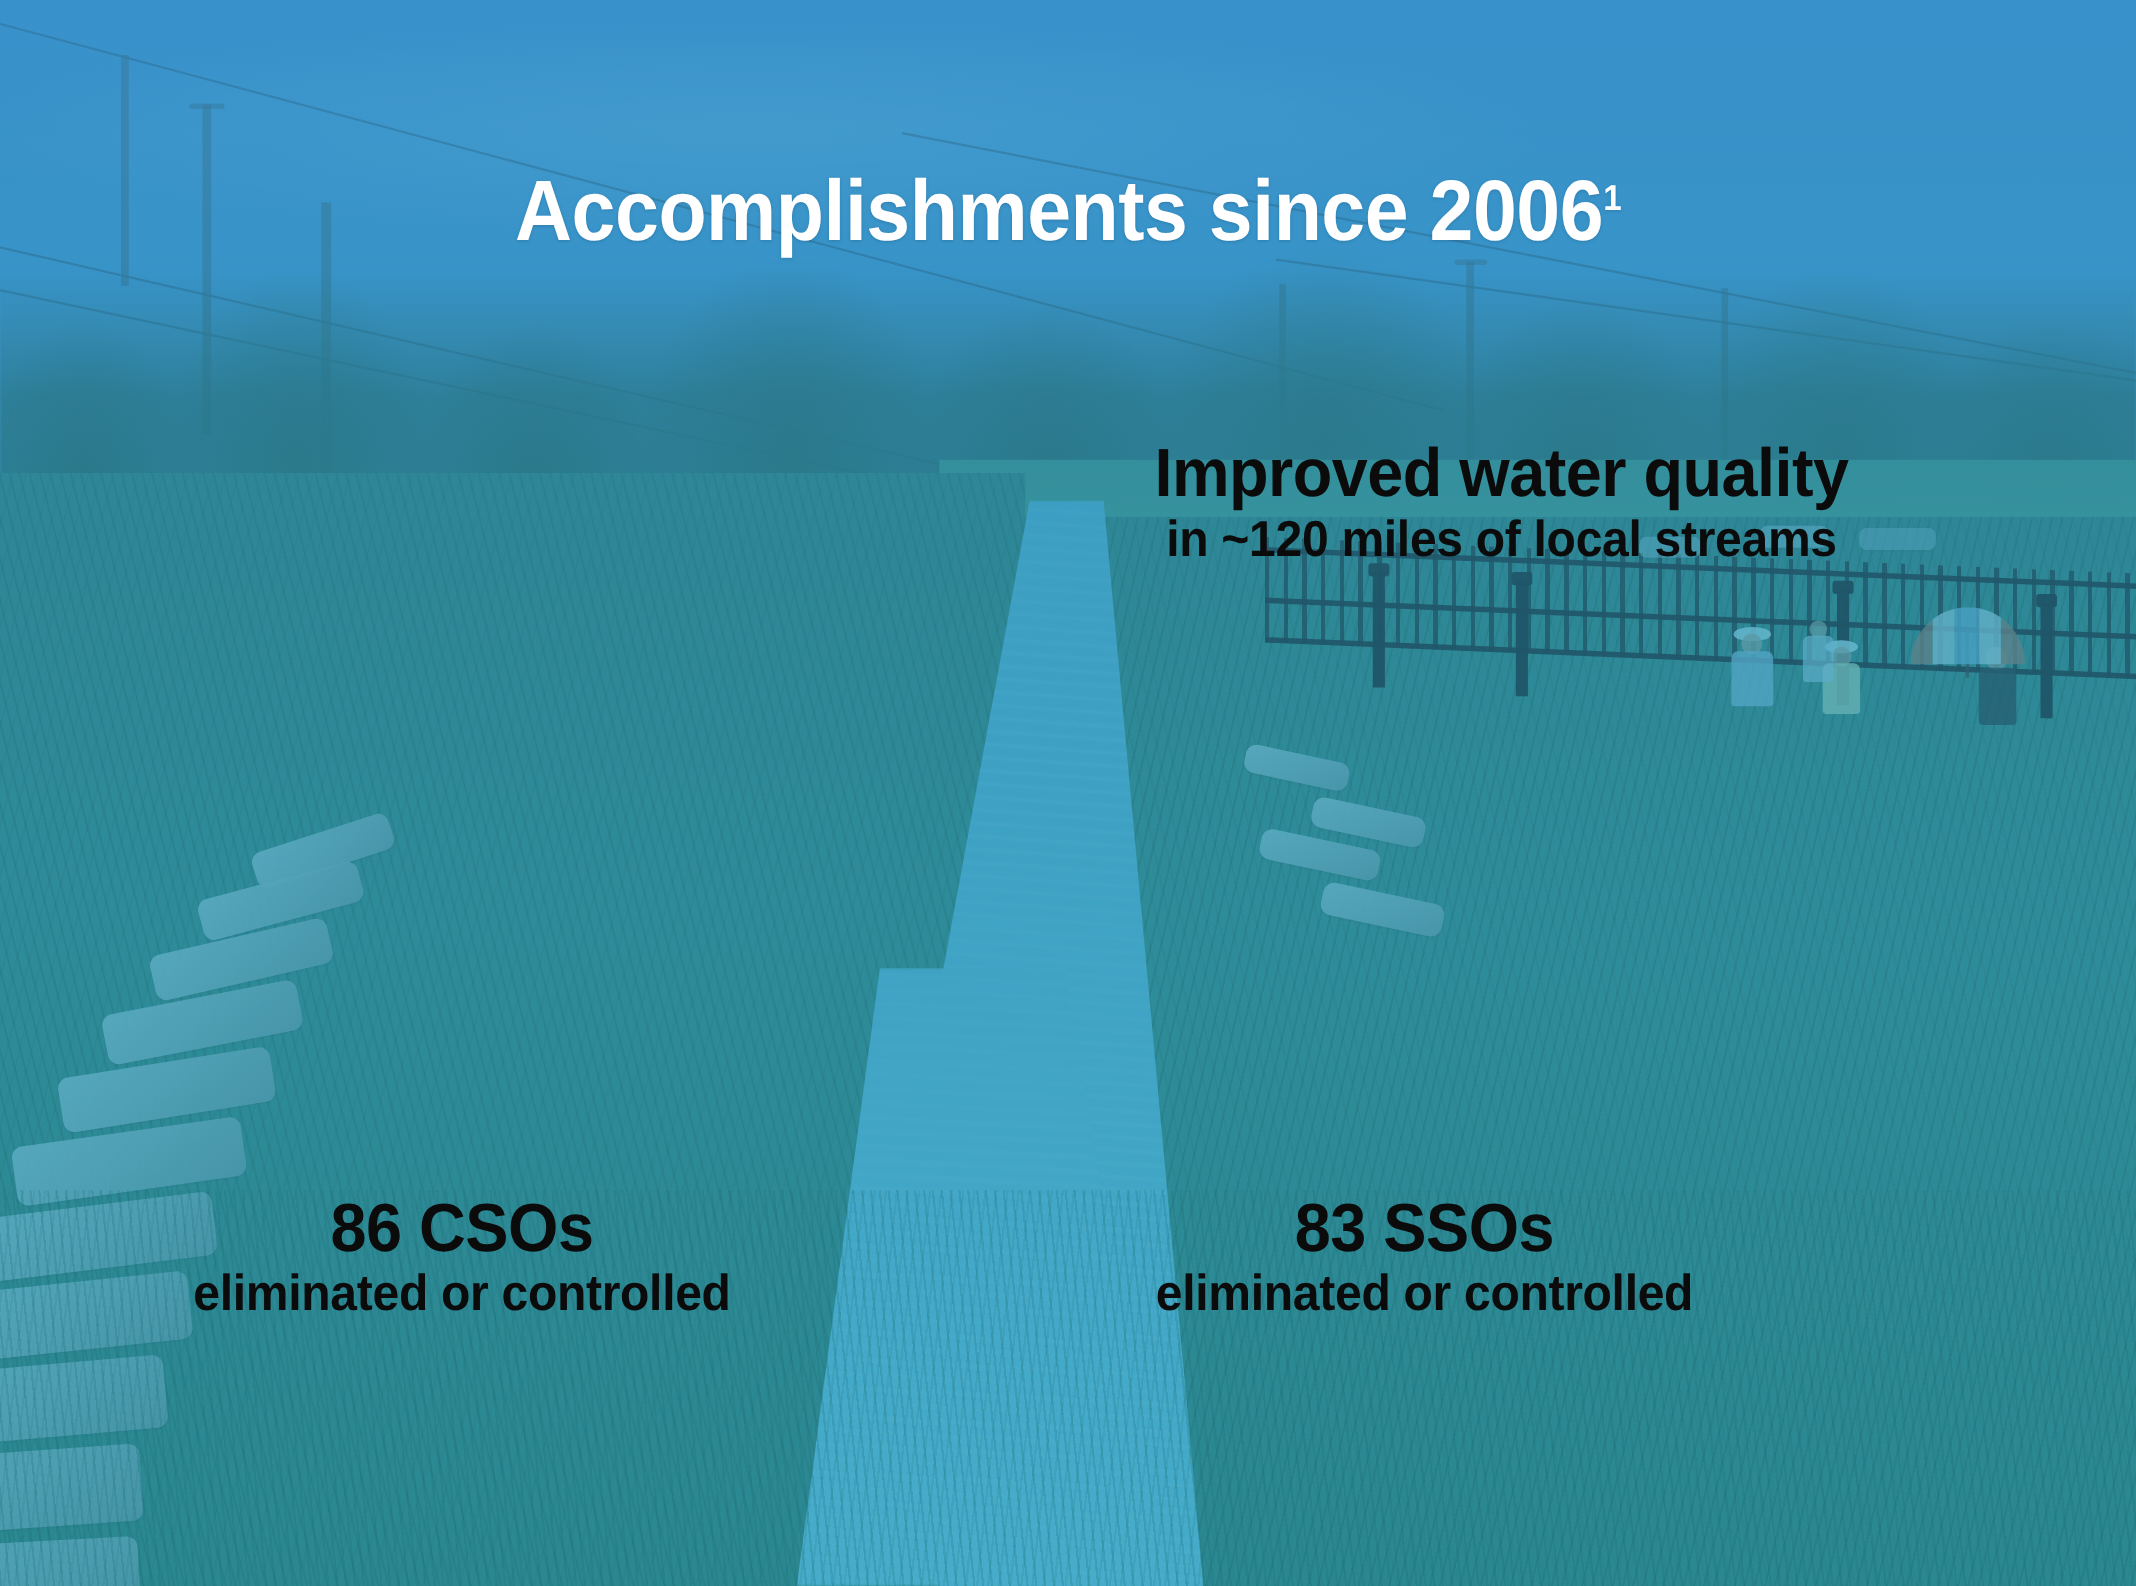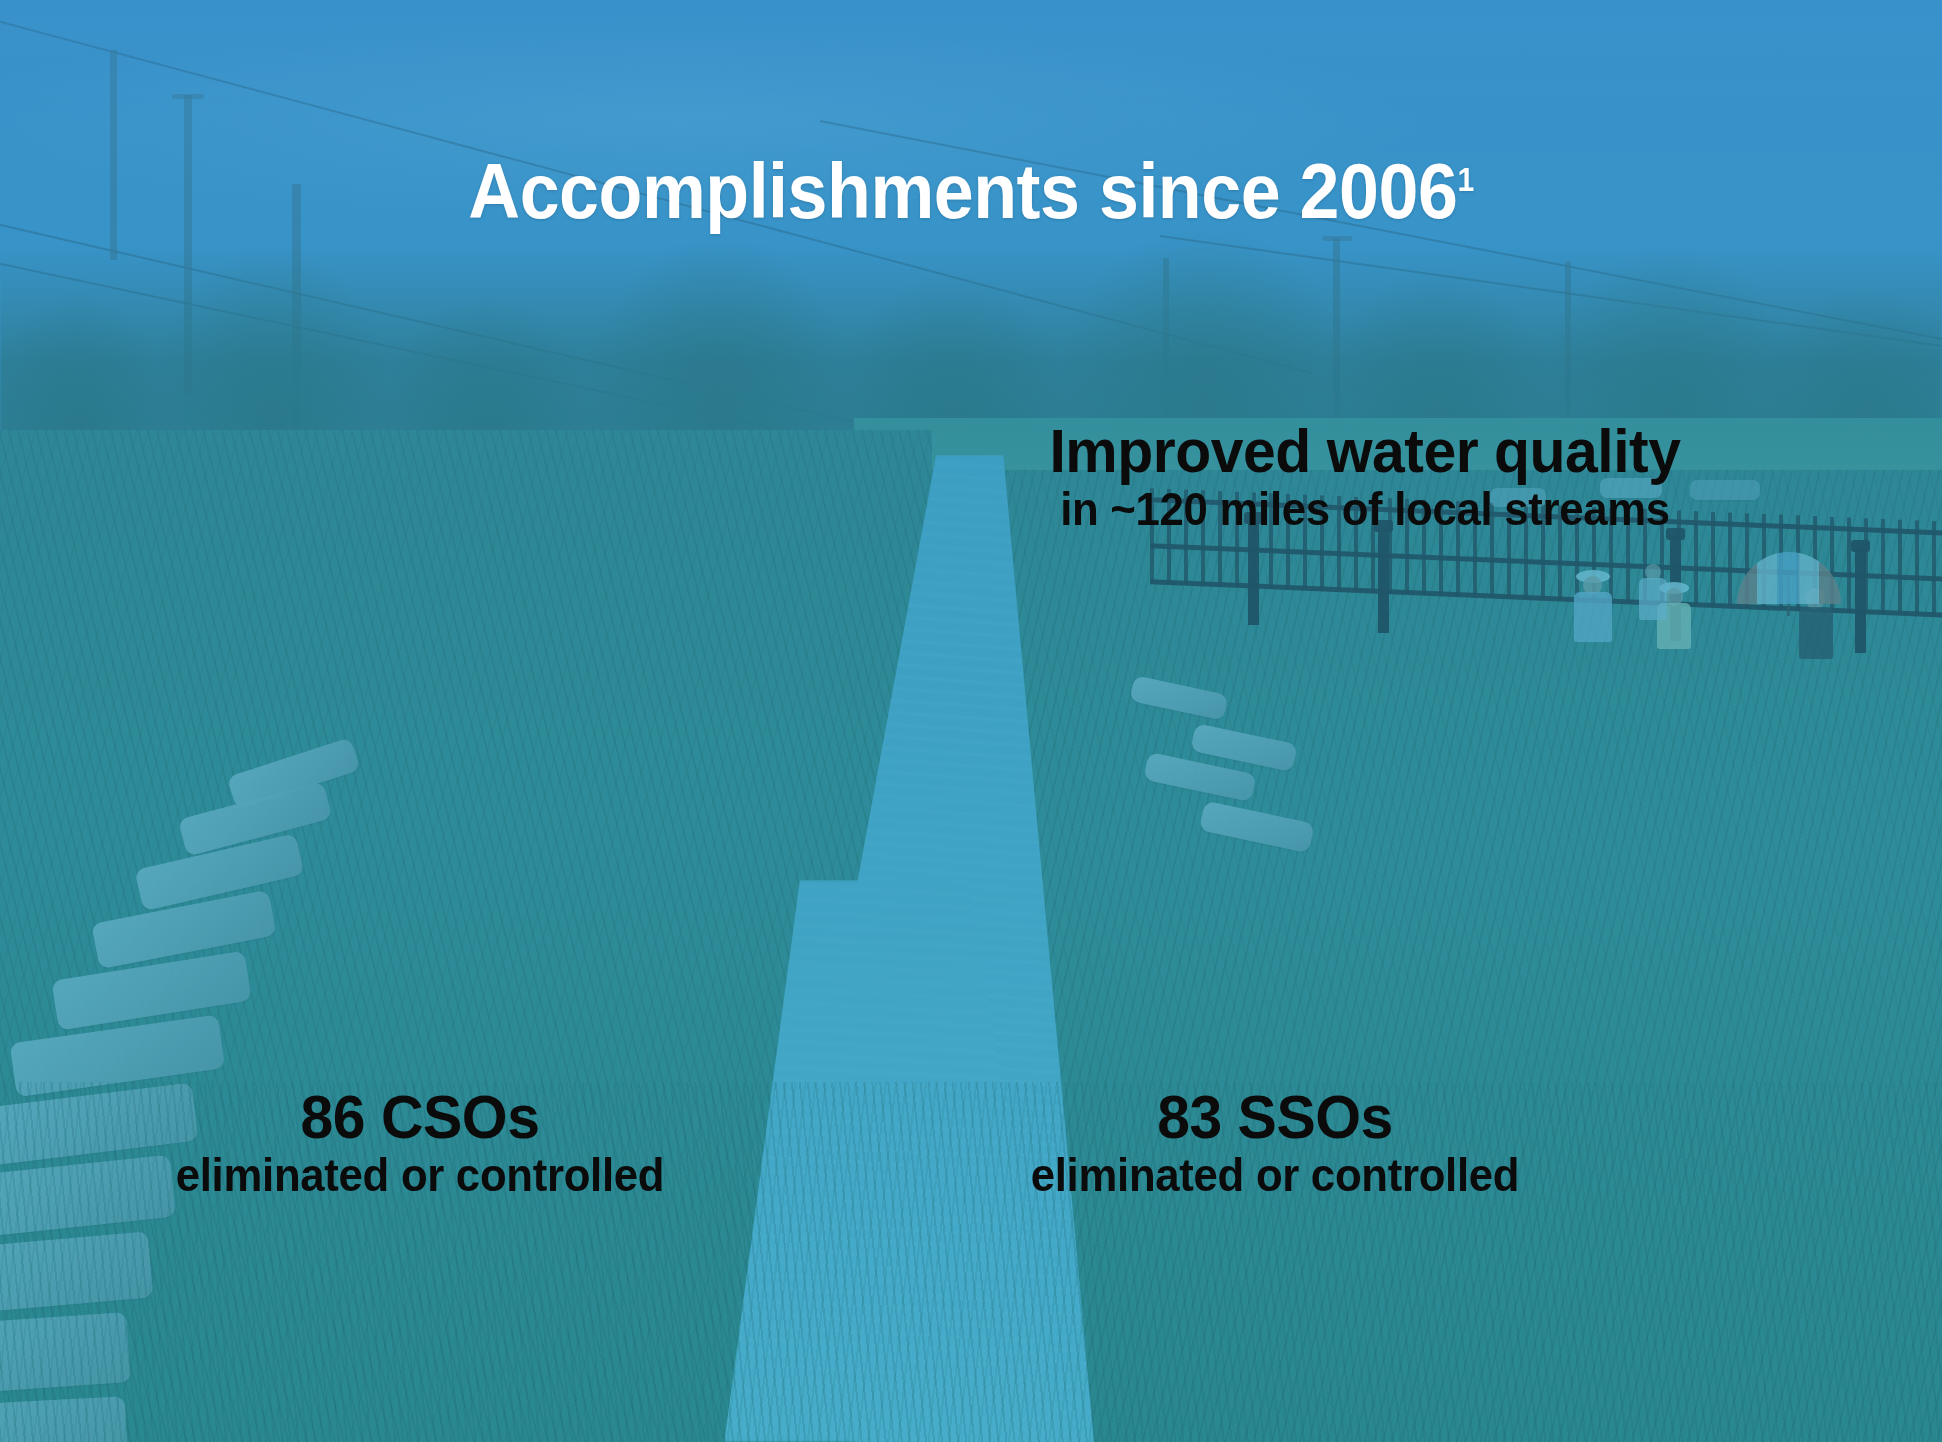--- a/index.html
+++ b/index.html
@@ -215,7 +215,7 @@
   }
 
   #stat-gallons{left:40px;top:422px;width:800px;}
-  #stat-quality{left:820px;top:418px;width:1090px;}
+  #stat-quality{left:820px;top:398px;width:1090px;}
   #stat-projects{left:420px;top:768px;width:790px;}
   #stat-cso{left:60px;top:1084px;width:720px;}
   #stat-sso{left:880px;top:1084px;width:790px;}

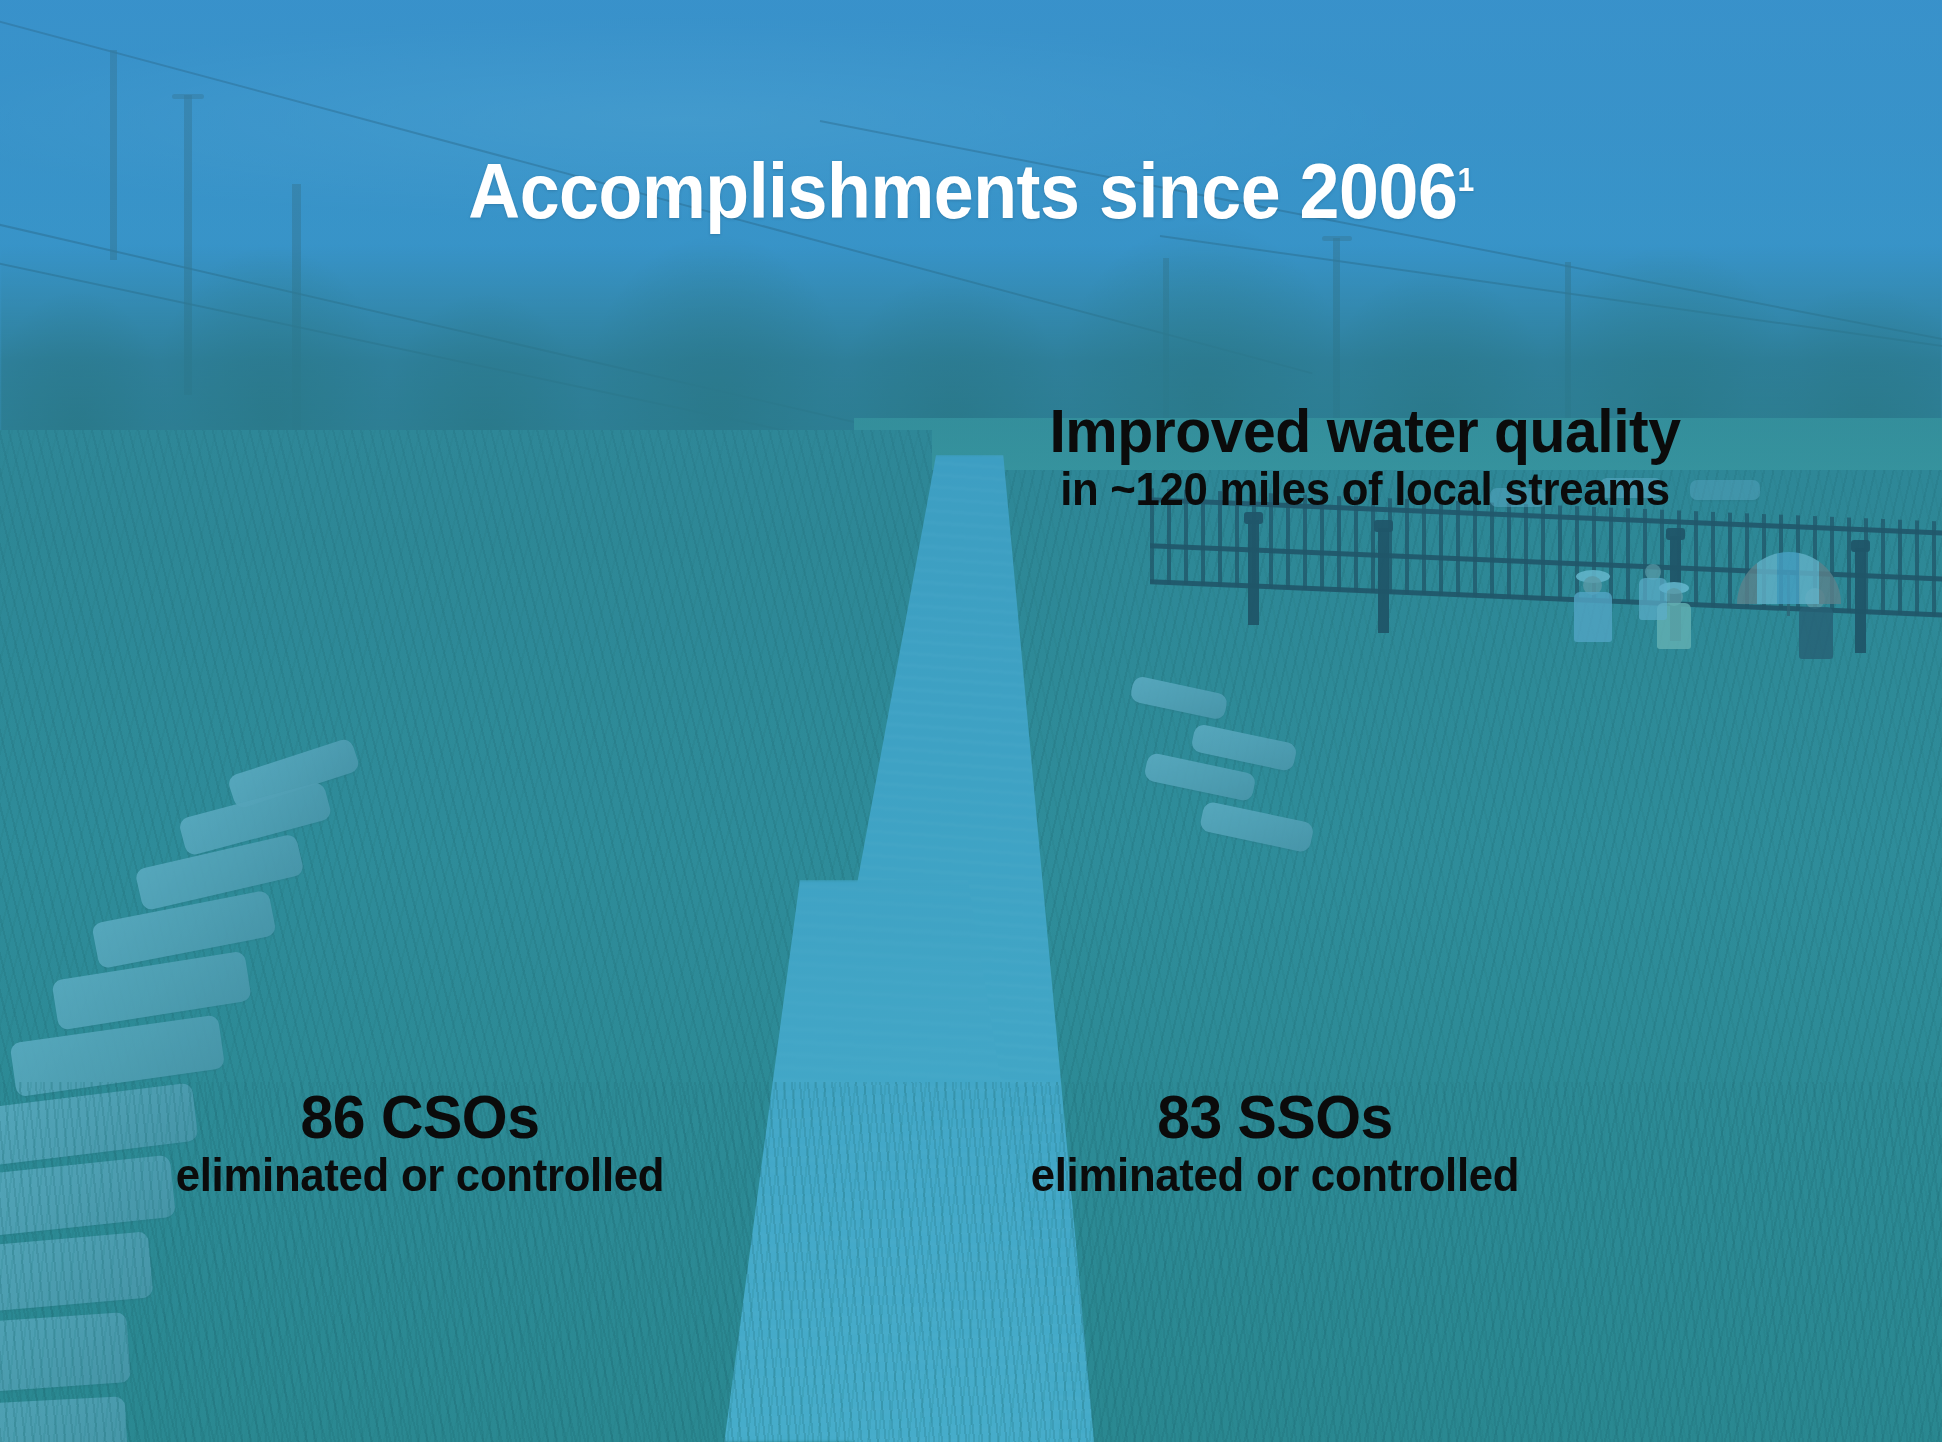--- a/index.html
+++ b/index.html
@@ -218,7 +218,7 @@
   #stat-quality{left:820px;top:398px;width:1090px;}
   #stat-projects{left:420px;top:768px;width:790px;}
   #stat-cso{left:60px;top:1084px;width:720px;}
-  #stat-sso{left:880px;top:1084px;width:790px;}
+  #stat-sso{left:900px;top:1084px;width:790px;}
 
   .footnote{
     position:absolute;right:42px;bottom:30px;

